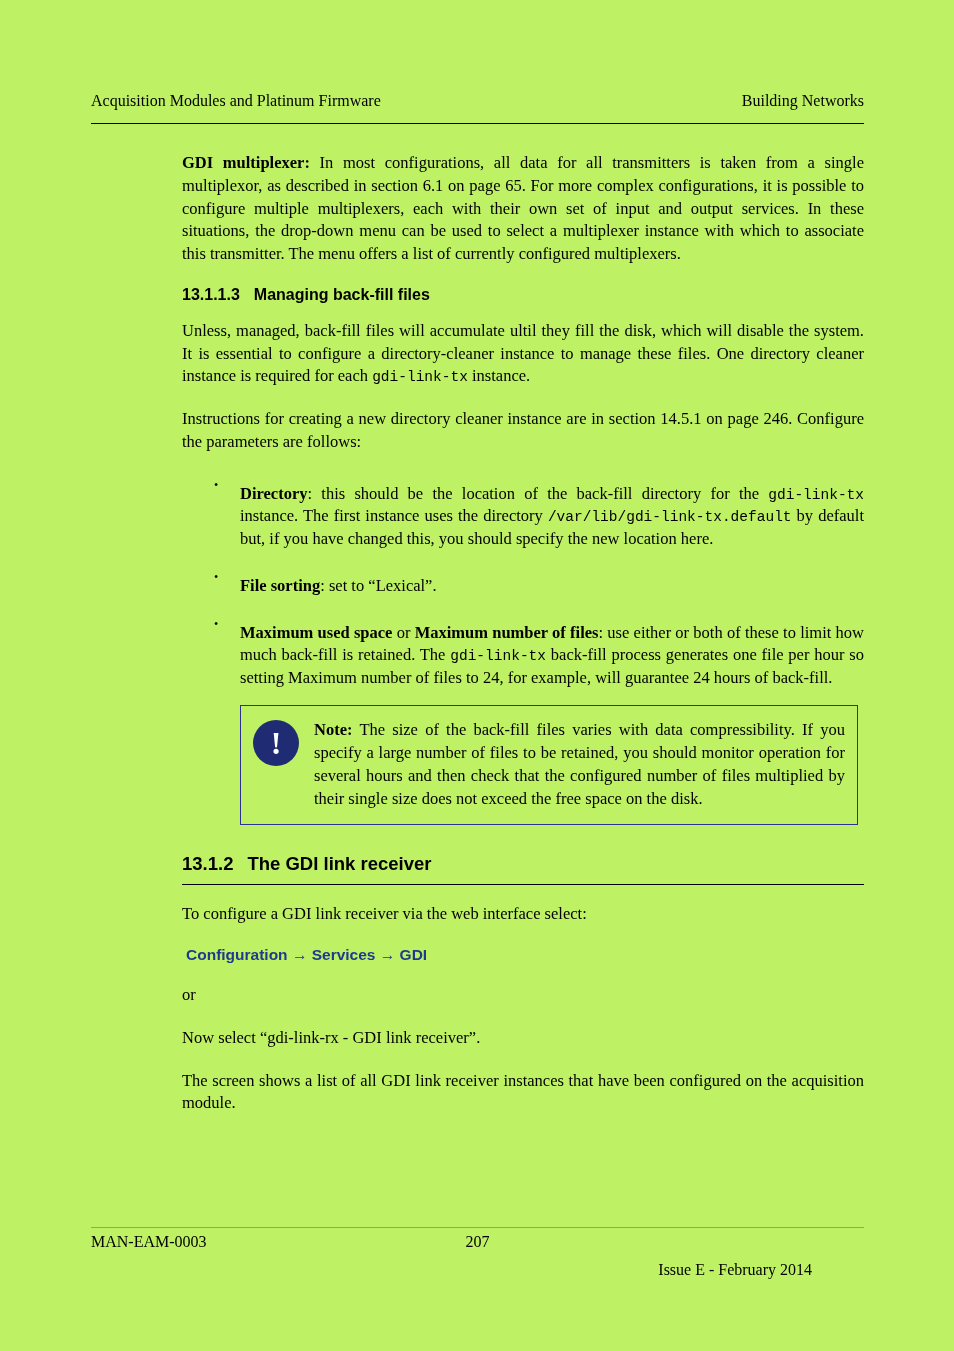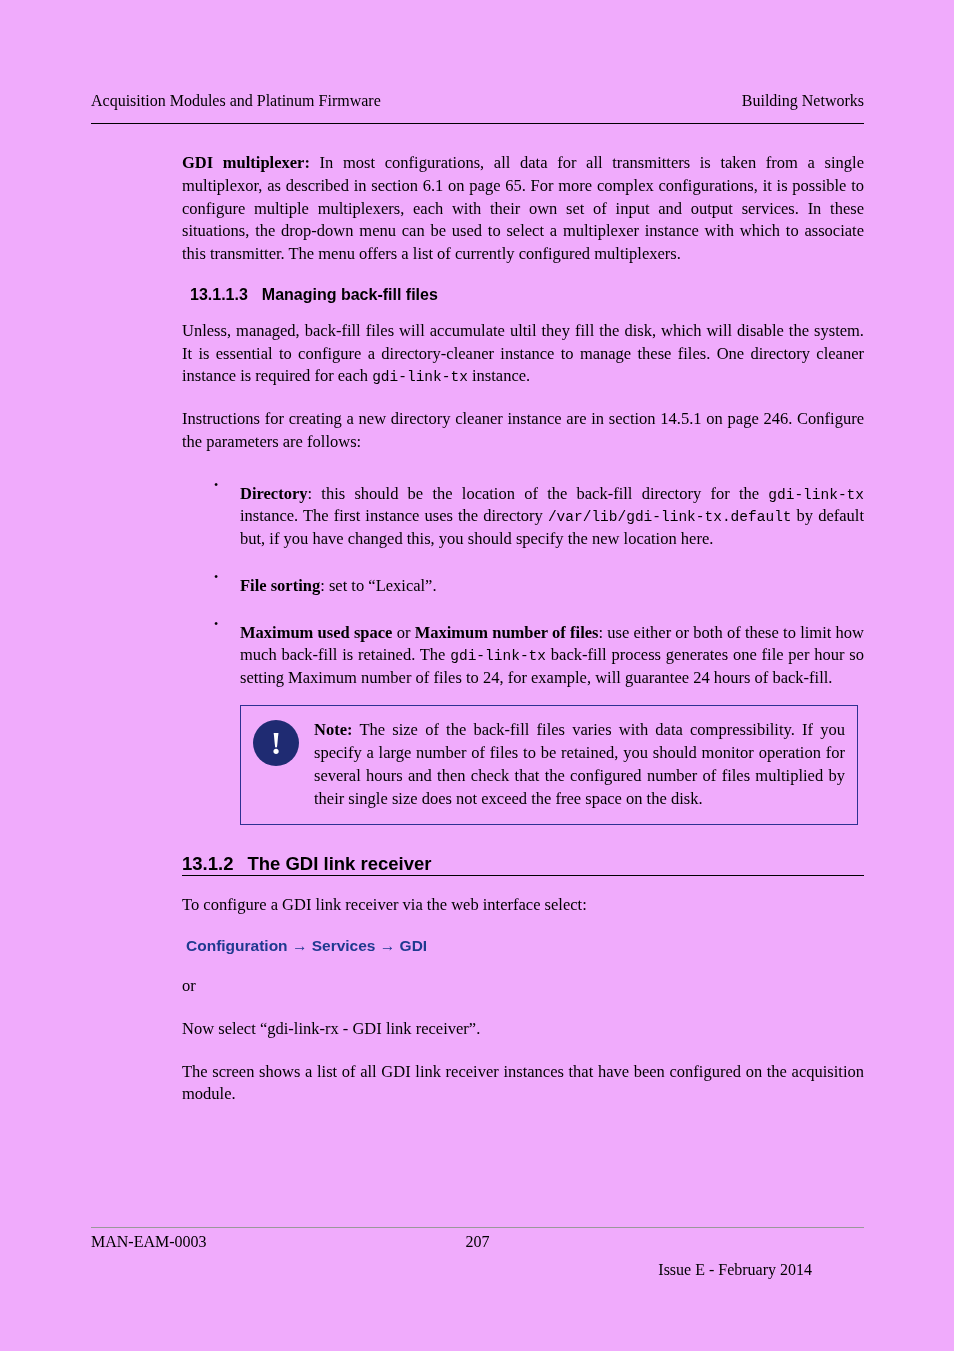--- a/index.html
+++ b/index.html
@@ -6,7 +6,7 @@
   html, body { margin: 0; padding: 0; background: #ffffff; }
   .page {
     width: 954px; height: 1351px;
-    background: #f0abfc;
+    background: #bef264;
     position: relative;
     font-family: "Liberation Serif", serif;
     font-size: 16.5px;

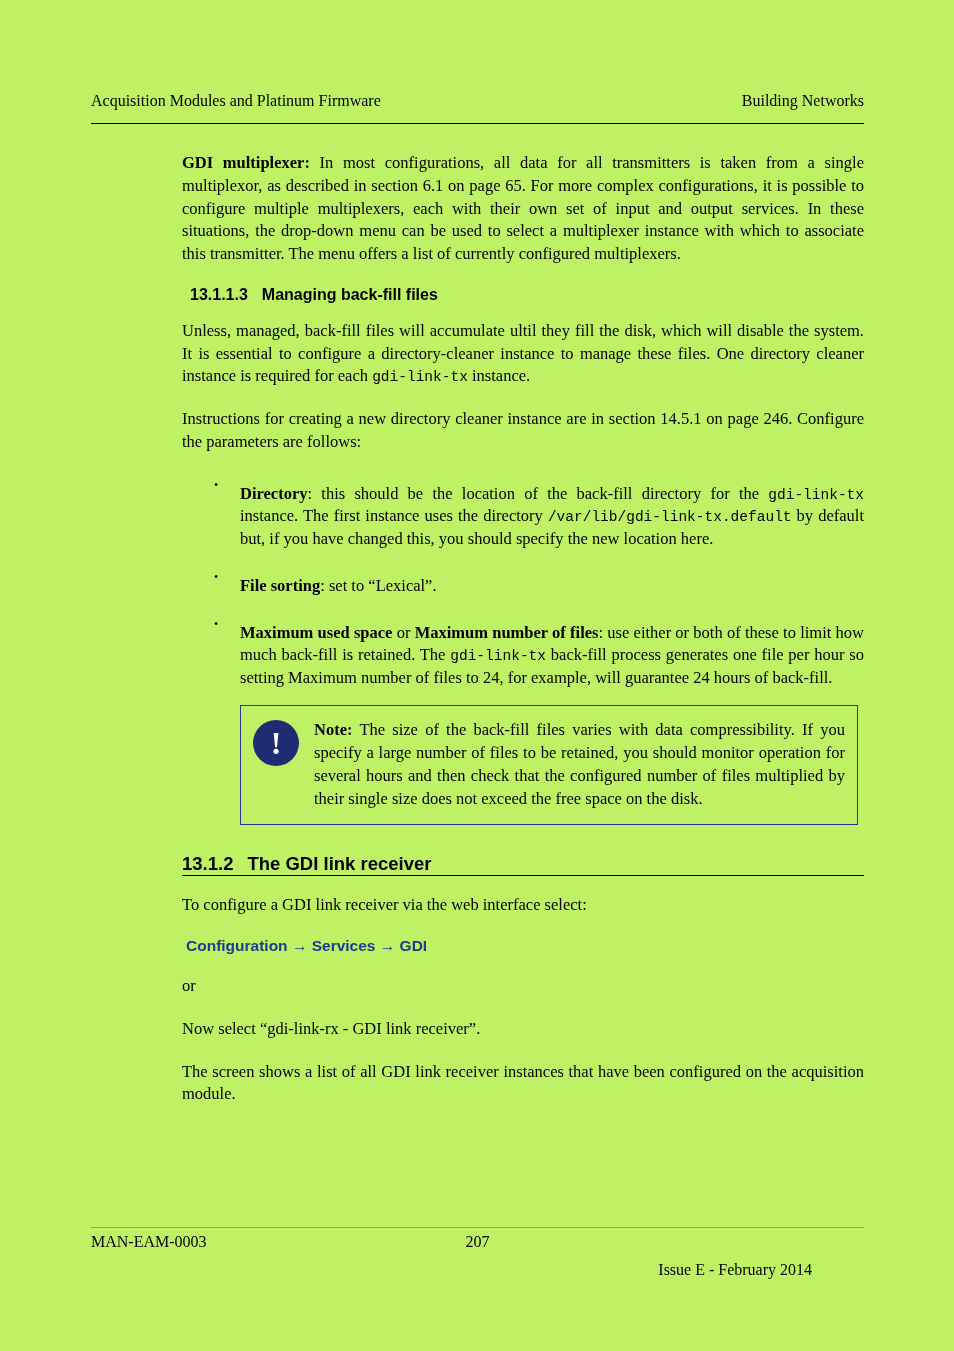--- a/index.html
+++ b/index.html
@@ -25,7 +25,7 @@
   .mono { font-family: "Liberation Mono", "DejaVu Sans Mono", monospace; font-size: 14.5px; }
   .h3 {
     font-family: "Liberation Sans", sans-serif; font-weight: bold;
-    font-size: 16px; margin: 2px 0 16px 8px;
+    font-size: 16px; margin: 2px 0 16px 0;
   }
   .h3 .num, .h2 .num { margin-right: 14px; }
   .bullet { display: flex; margin: 0 0 15px 0; }

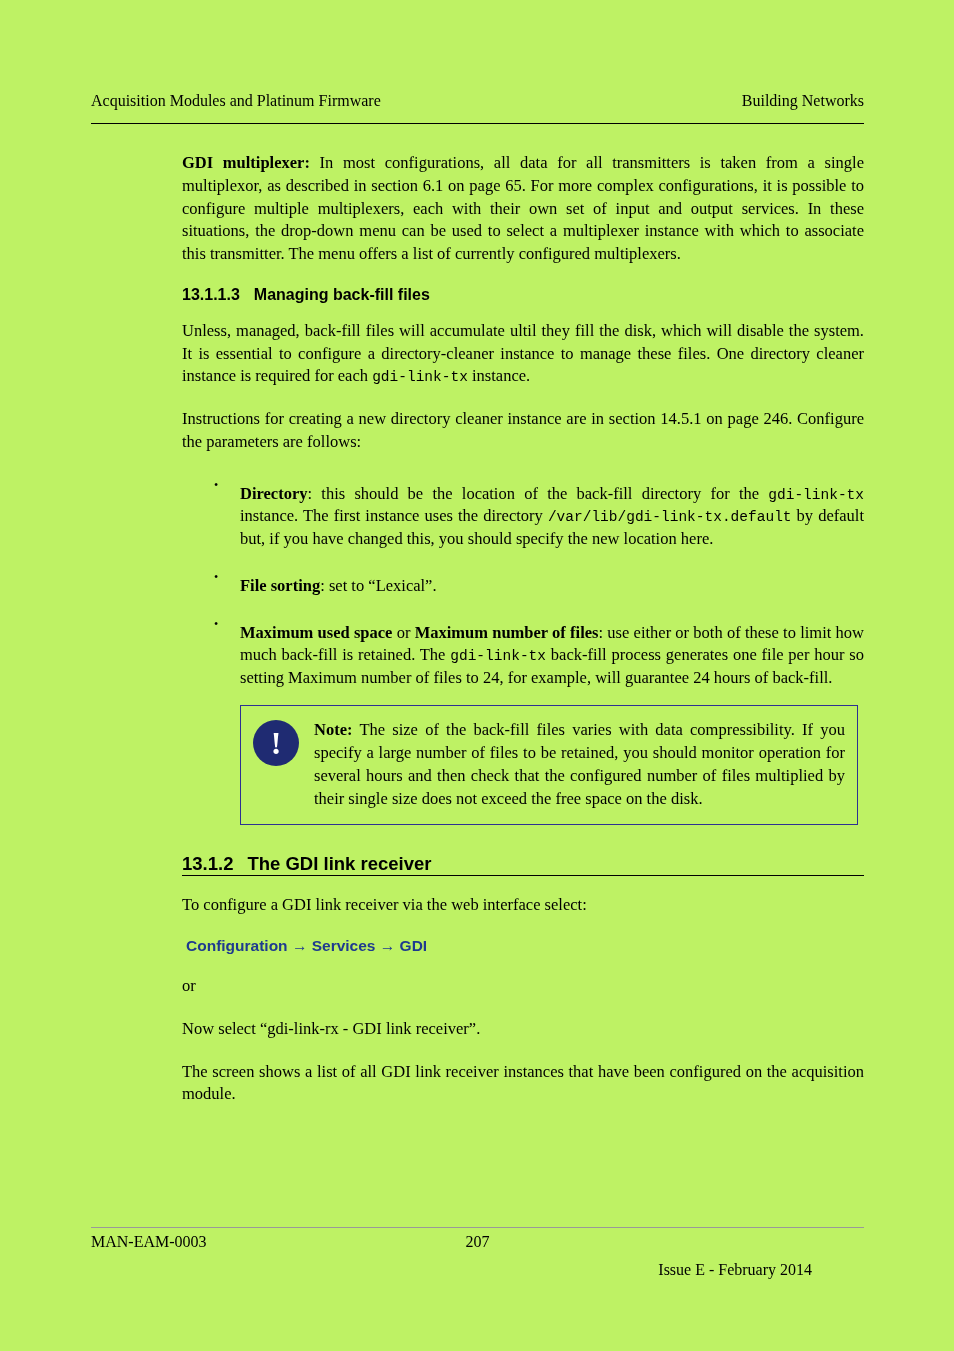--- a/index.html
+++ b/index.html
@@ -45,7 +45,7 @@
     font-family: "Liberation Serif", serif;
   }
   .note-body { flex: 1; text-align: justify; line-height: 1.4; }
-  .h2wrap { margin: 28px 0 18px 0; border-bottom: 1.5px solid #000; }
+  .h2wrap { margin: 28px 0 18px 0; border-bottom: 1.5px solid #000; padding-bottom: 9px; }
   .h2 { font-family: "Liberation Sans", sans-serif; font-weight: bold; font-size: 18.5px; margin: 0; }
   .nav-path {
     font-family: "Liberation Sans", sans-serif; font-weight: bold;

